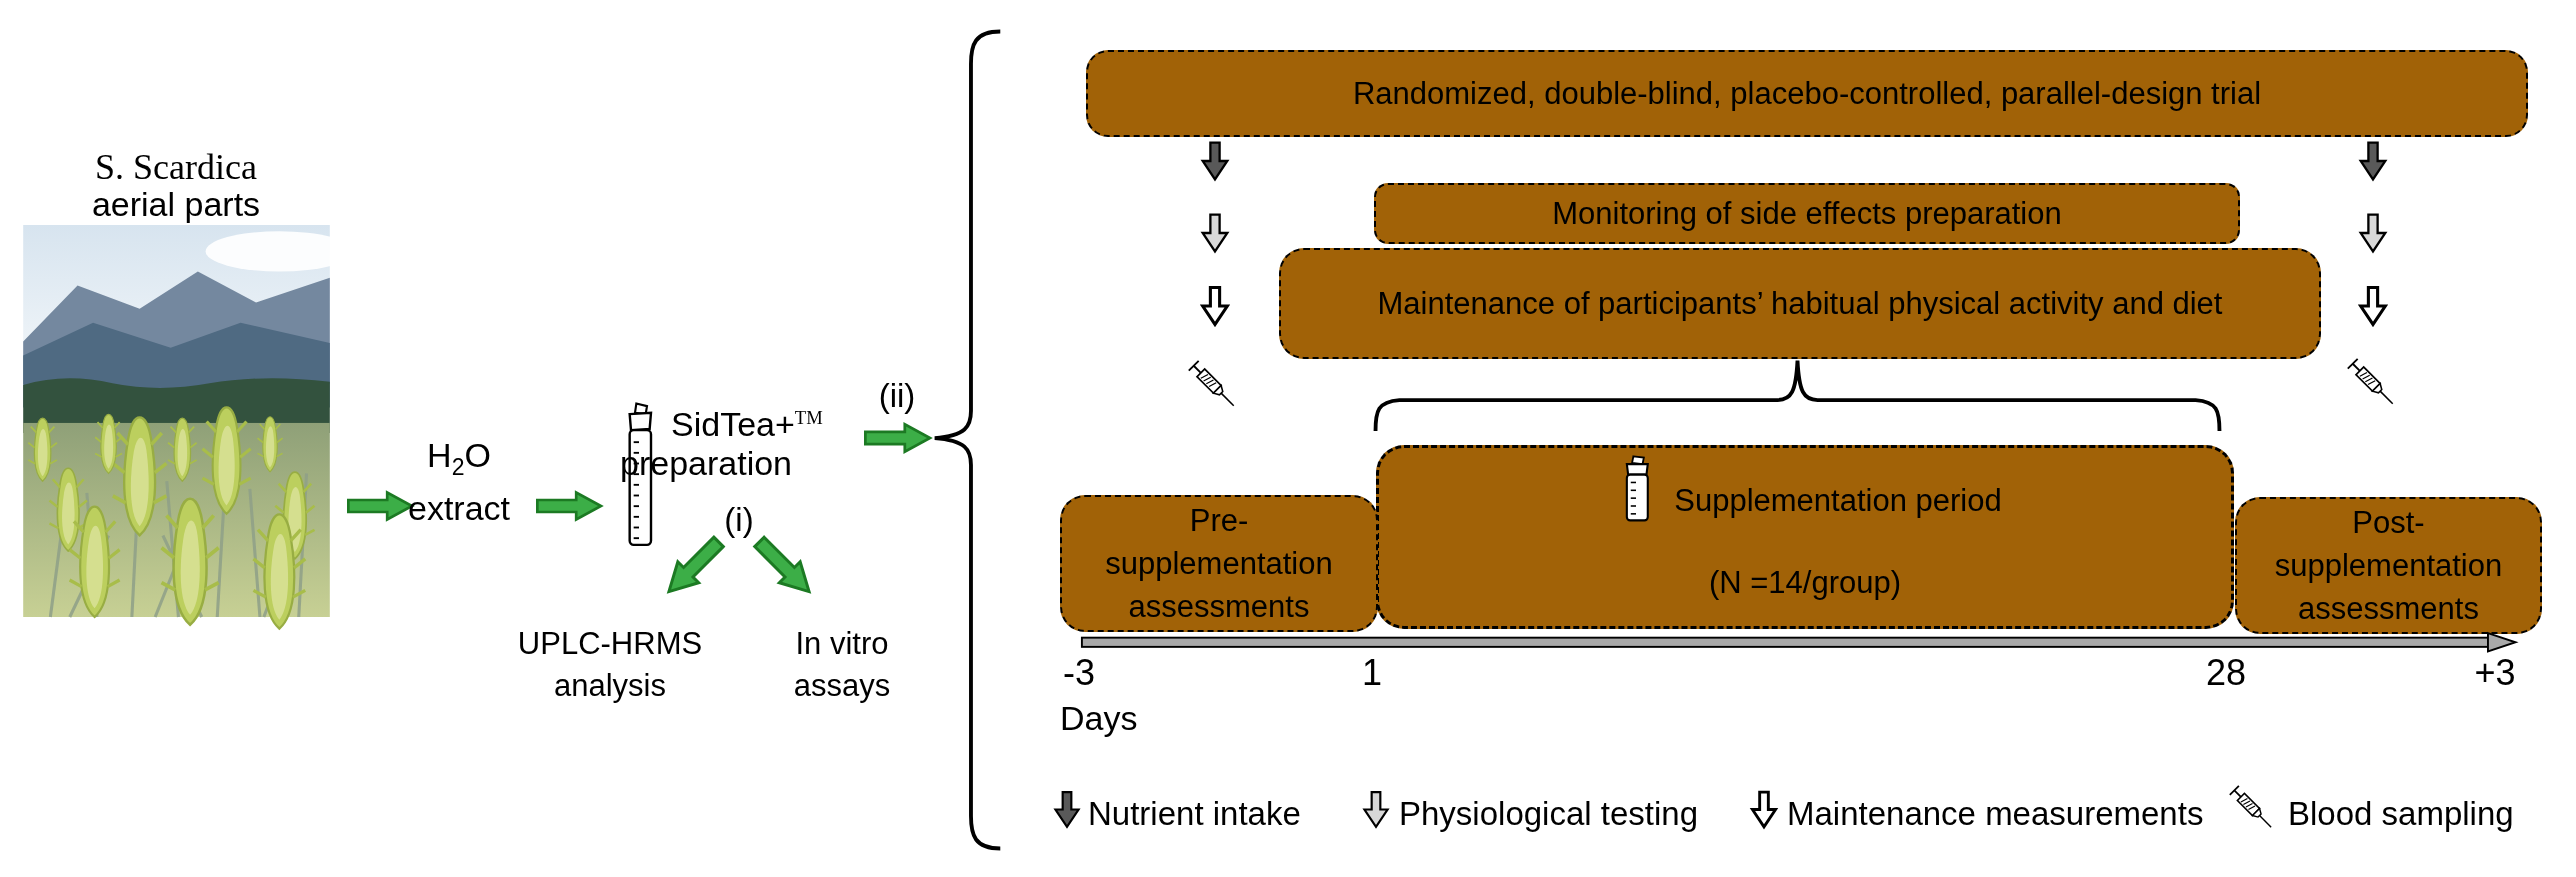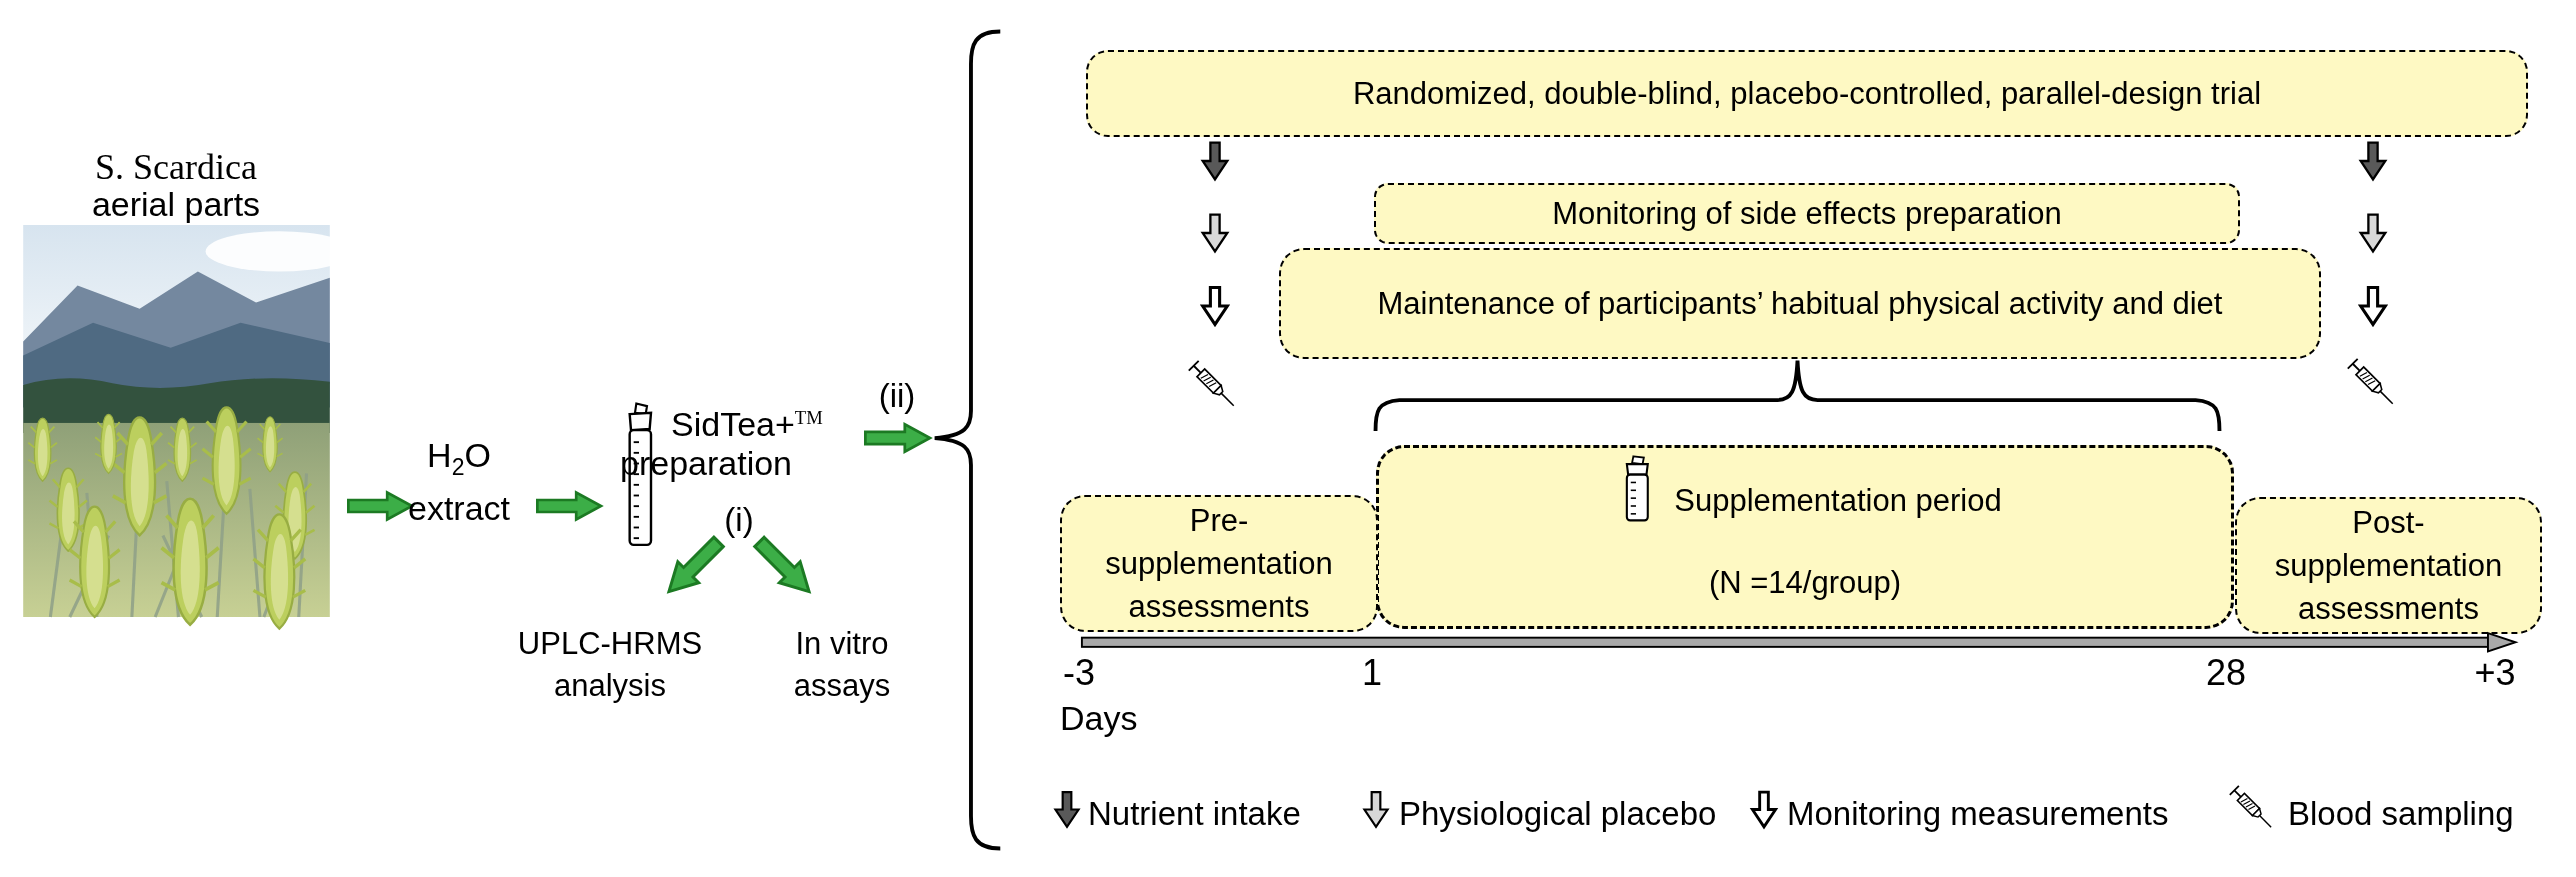--- a/index.html
+++ b/index.html
@@ -9,7 +9,7 @@
   .t{position:absolute;white-space:nowrap;}
   .cx{transform:translateX(-50%);}
   
-  .dbox{position:absolute;background:#fef9c3;border:2.7px dashed #000;display:flex;
+  .dbox{position:absolute;background:#a16207;border:2.7px dashed #000;display:flex;
         align-items:center;justify-content:center;text-align:center;}
   .f40{font-size:31px;}
   .f42{font-size:33px;}

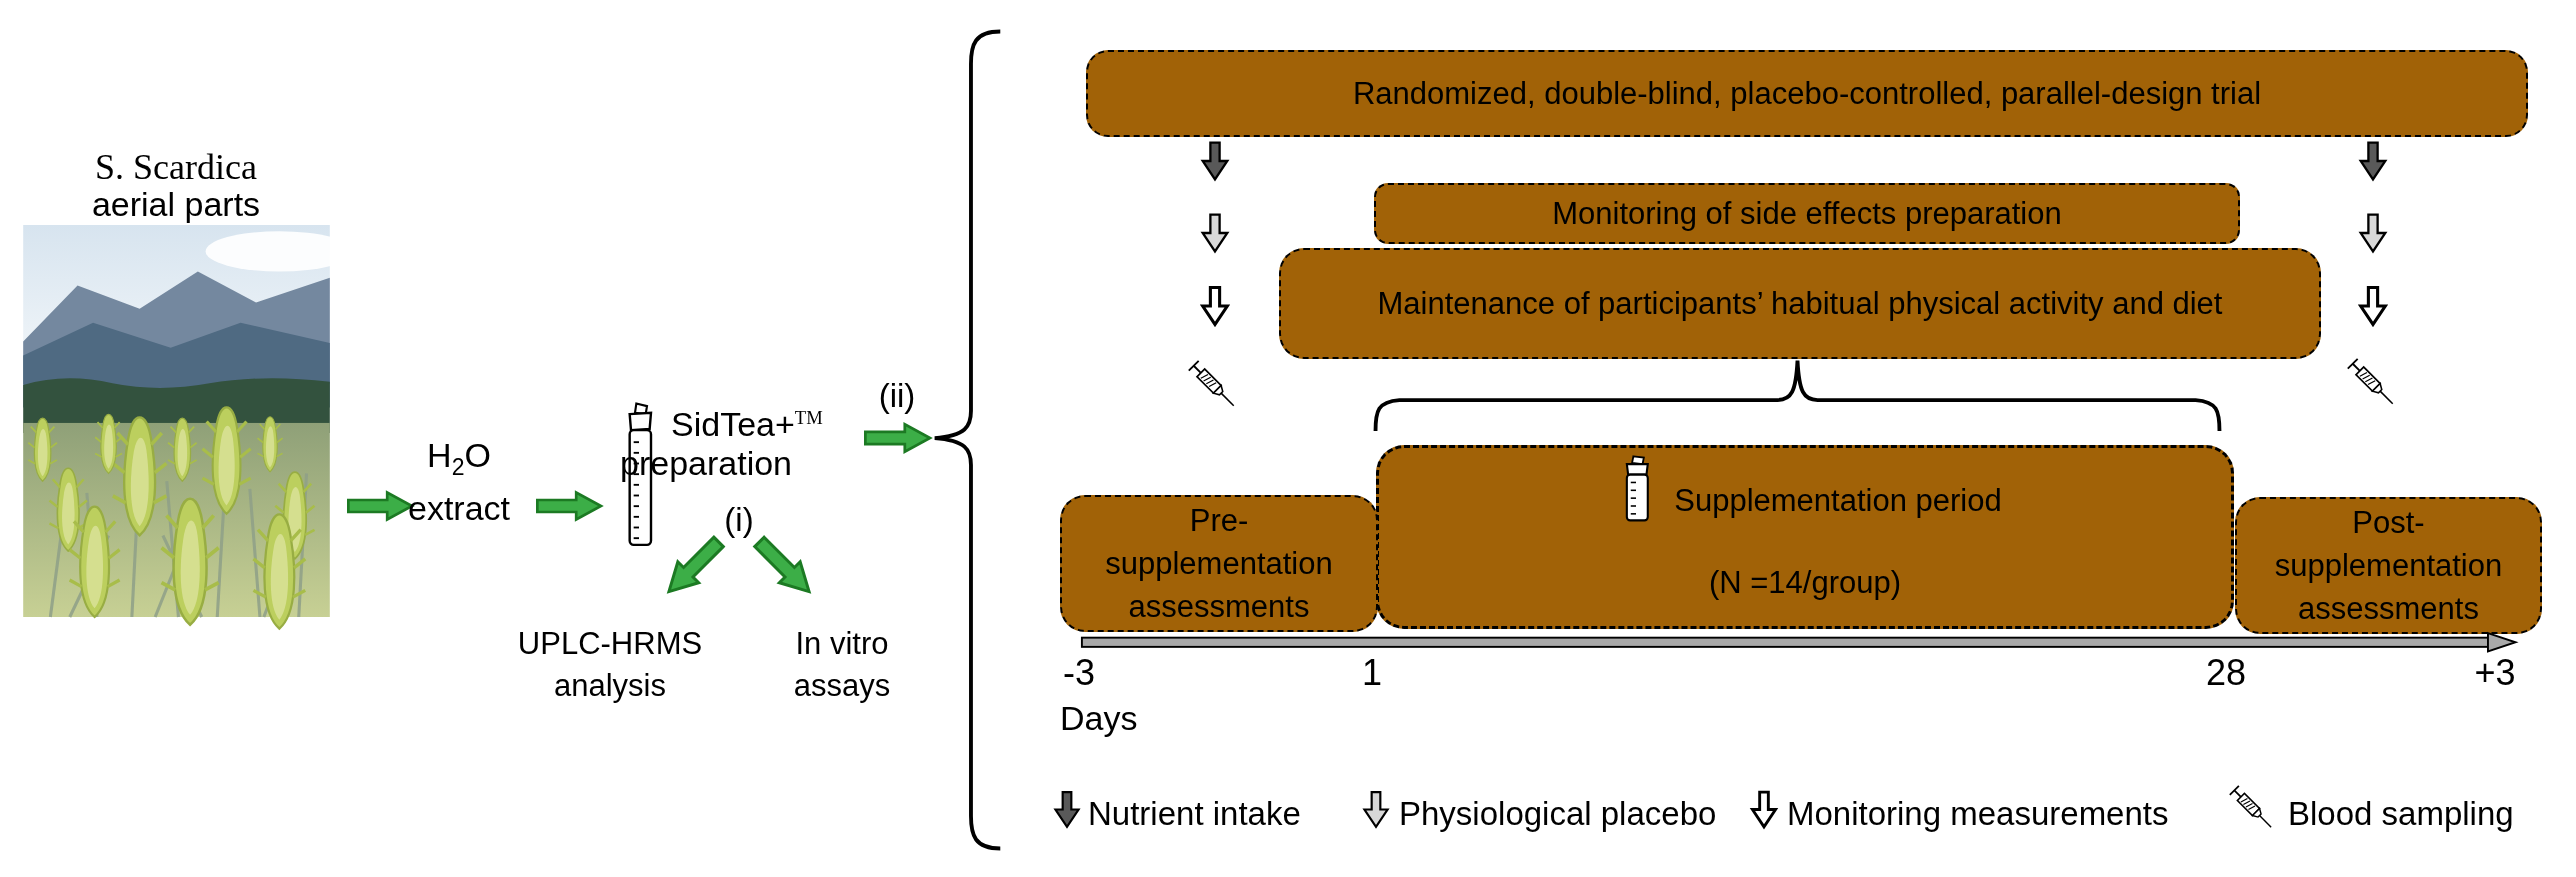--- a/index.html
+++ b/index.html
@@ -288,7 +288,7 @@
       <polygon points="12,2 24,2 24,26 34,26 18,50 2,26 12,26" fill="#D8D8D8" stroke="#000" stroke-width="3"></polygon>
     </svg>
   </div>
-  <div class="t f42" style="left:1399px;top:795px;">Physiological placebo</div>
+  <div class="t f42" style="left:1399px;top:795px;">Physiological testing</div>
 
   <div class="abs" style="left:1751px;top:790px;width:26px;height:39px;">
     <svg width="26" height="39" viewBox="0 0 36 52">

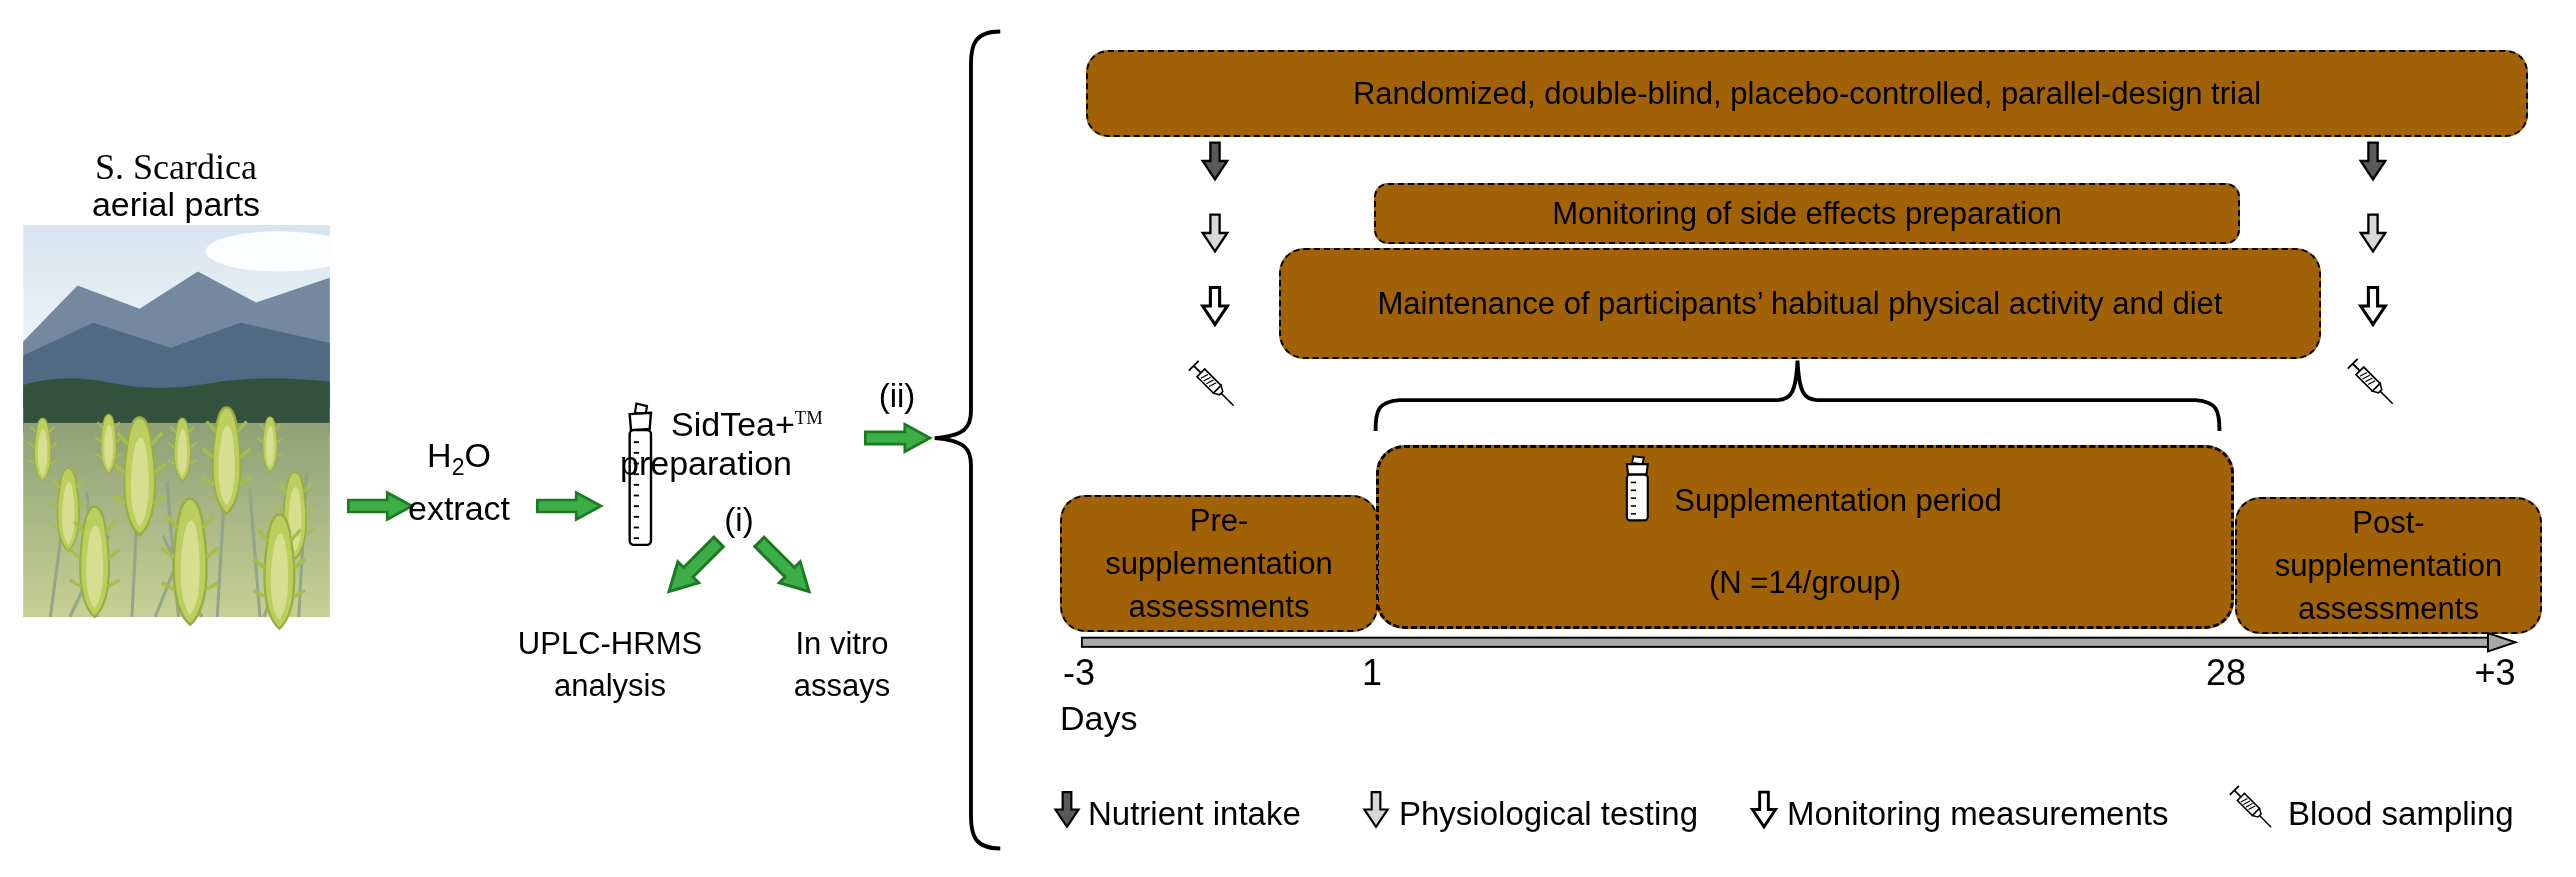--- a/index.html
+++ b/index.html
@@ -295,7 +295,7 @@
       <polygon points="12,2 24,2 24,26 34,26 18,50 2,26 12,26" fill="#FFFFFF" stroke="#000" stroke-width="4"></polygon>
     </svg>
   </div>
-  <div class="t f42" style="left:1787px;top:795px;">Monitoring measurements</div>
+  <div class="t f42" style="left:1787px;top:795px;">Maintenance measurements</div>
 
   <div class="abs" style="left:2222px;top:798px;width:62px;height:22px;transform:rotate(45deg) scale(0.92);">
     <svg width="62" height="22" viewBox="0 0 80 28">

